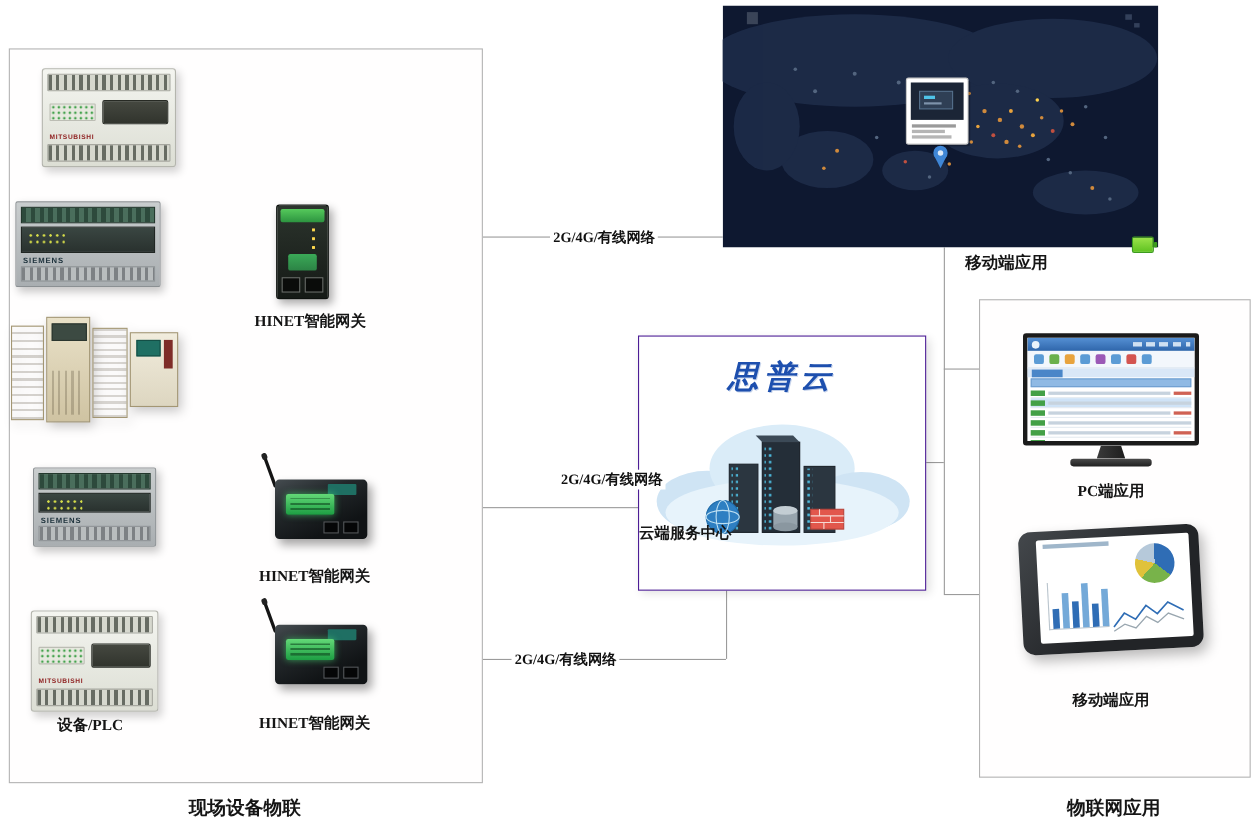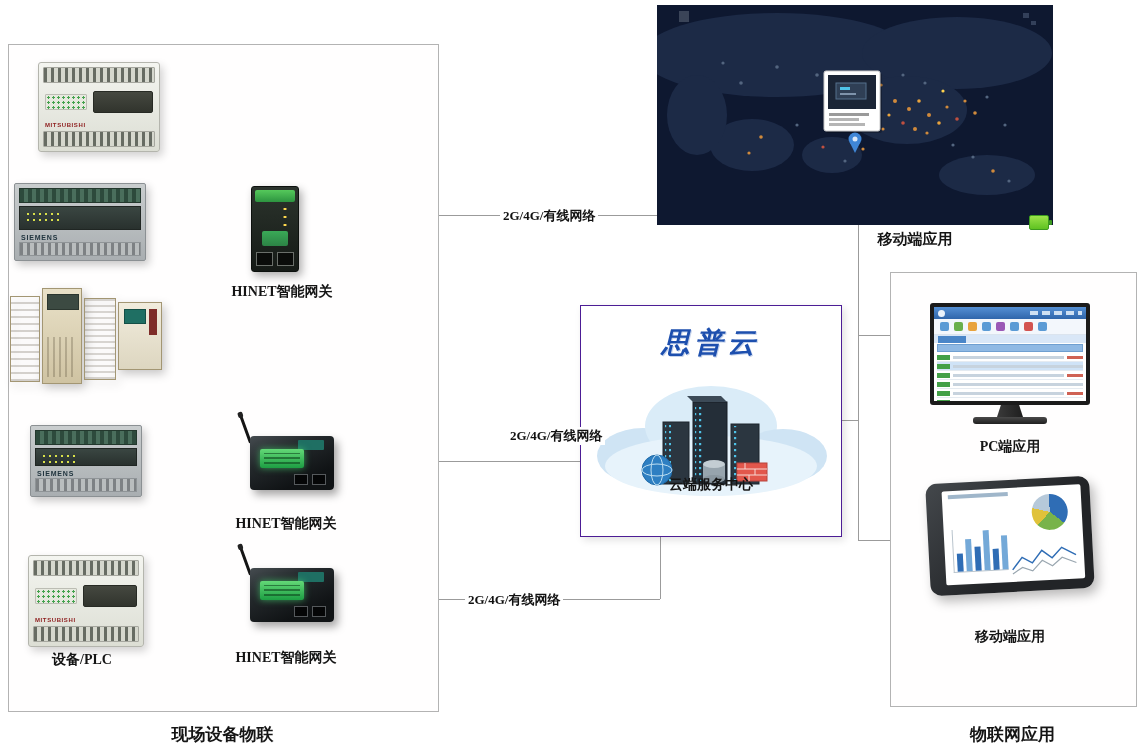--- a/index.html
+++ b/index.html
@@ -80,7 +80,7 @@
   .svc-brand{position:absolute;top:18px;left:0;width:100%;text-align:center;
              font:bold italic 28px "Liberation Serif","DejaVu Serif",serif;color:#1d4fae;letter-spacing:5px;
              text-shadow:1px 1px 0 rgba(29,79,174,.25);}
-  .svc-cloudcap{position:absolute;top:170px;left:0;width:100%;text-align:center;
+  .svc-cloudcap{position:absolute;top:170px;left:0;width:100%;
              font:bold 14px "Liberation Serif","DejaVu Serif",serif;color:#151515;z-index:3;}
 
   

